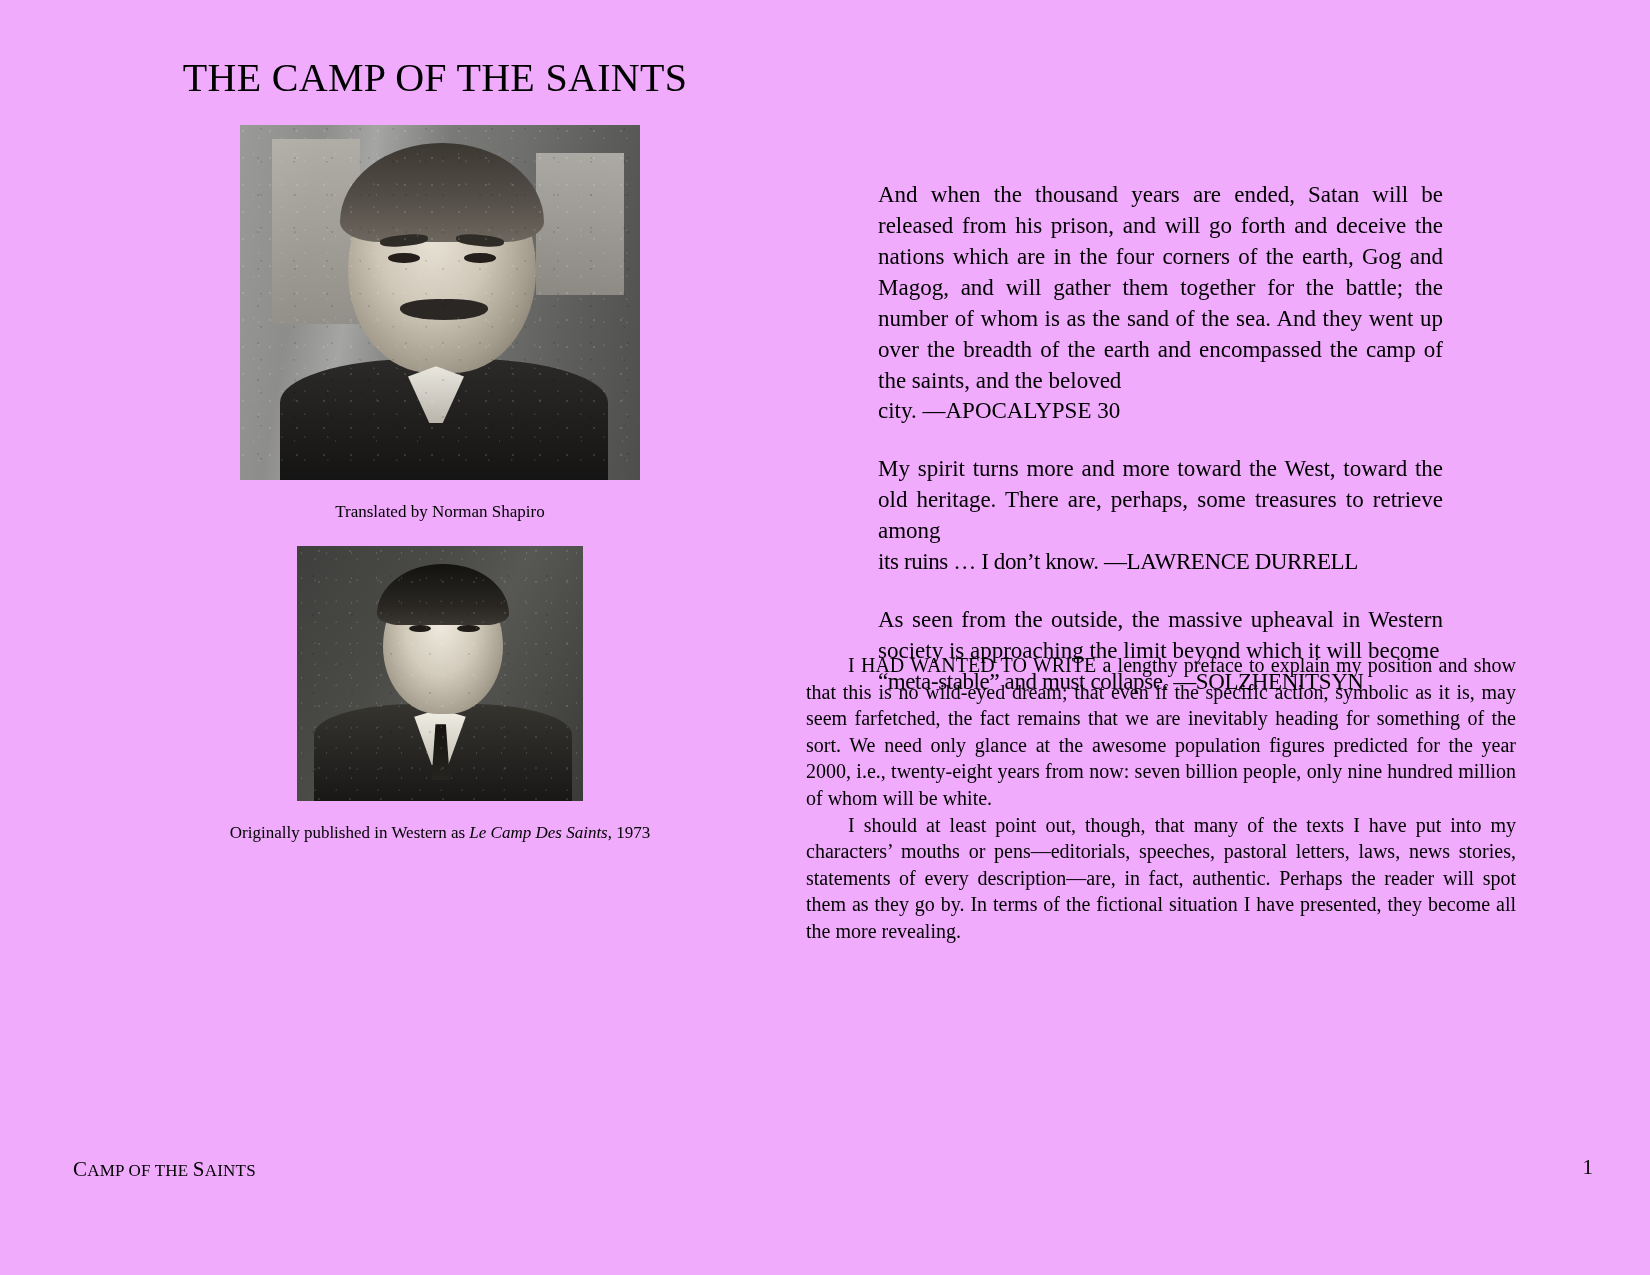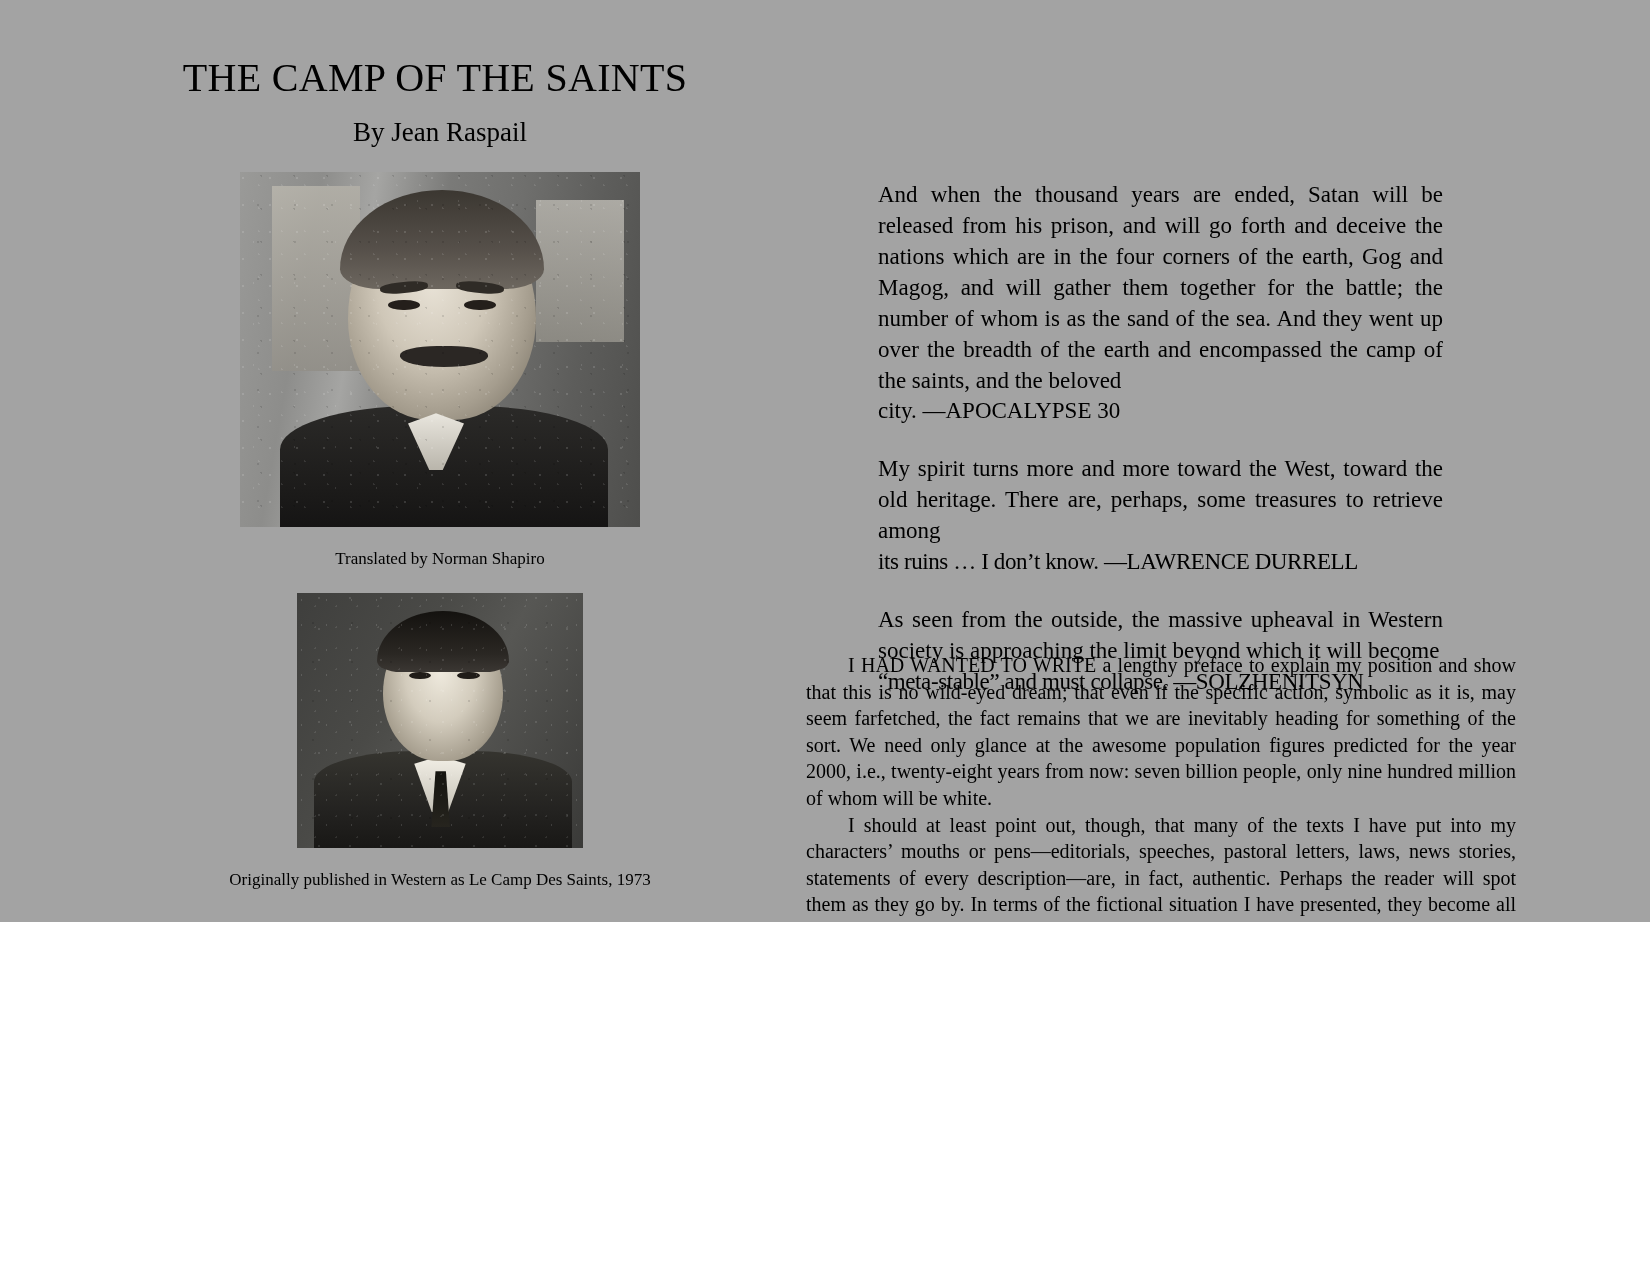--- a/index.html
+++ b/index.html
@@ -10,8 +10,8 @@
   .page {
     position: relative;
     width: 1650px;
-    height: 922px;
-    background: #a3a3a3;
+    height: 1275px;
+    background: #f0abfc;
     font-family: "Liberation Serif", "DejaVu Serif", serif;
     color: #000000;
     overflow: hidden;

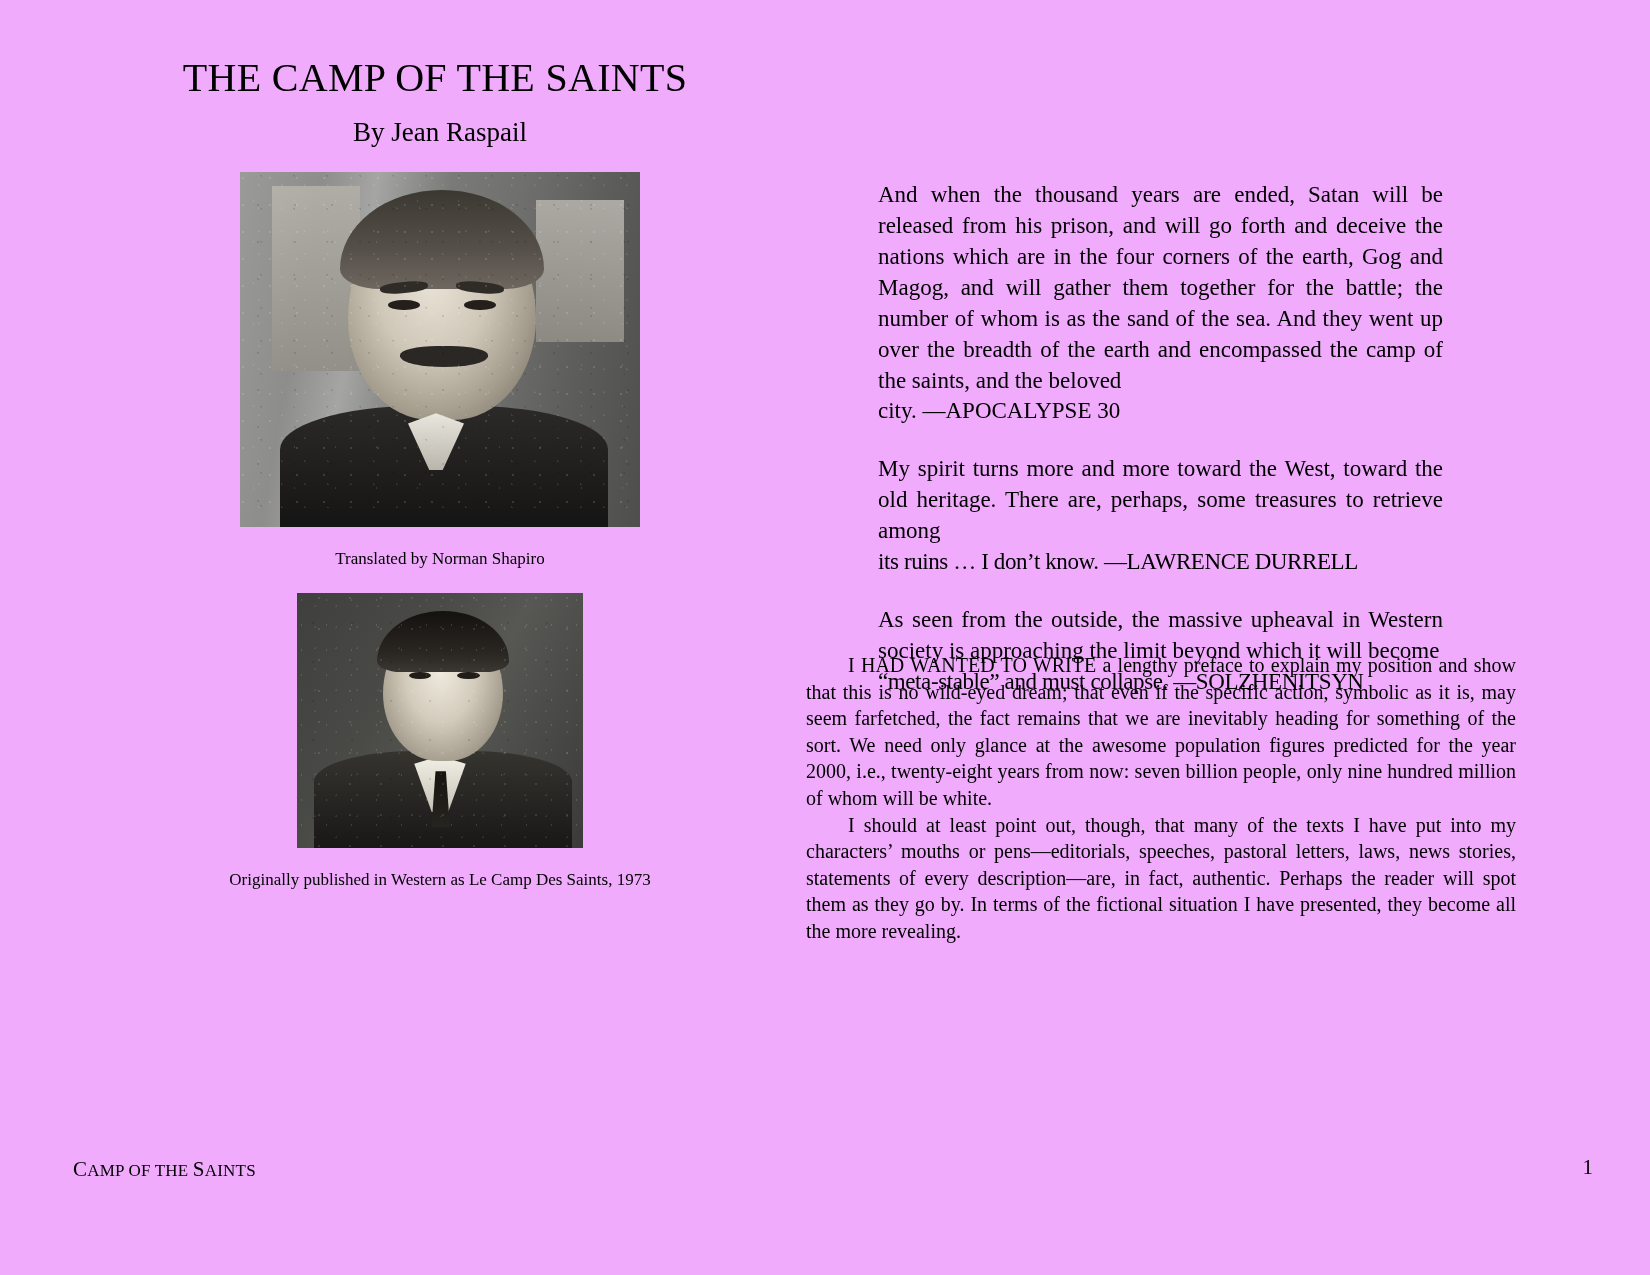--- a/index.html
+++ b/index.html
@@ -210,7 +210,6 @@
 
     <div class="book-title">THE CAMP OF THE SAINTS</div>
 
-    <div class="book-author">By Jean Raspail</div>
 
     <div class="portrait-wrap-1">
       <div class="portrait-1">

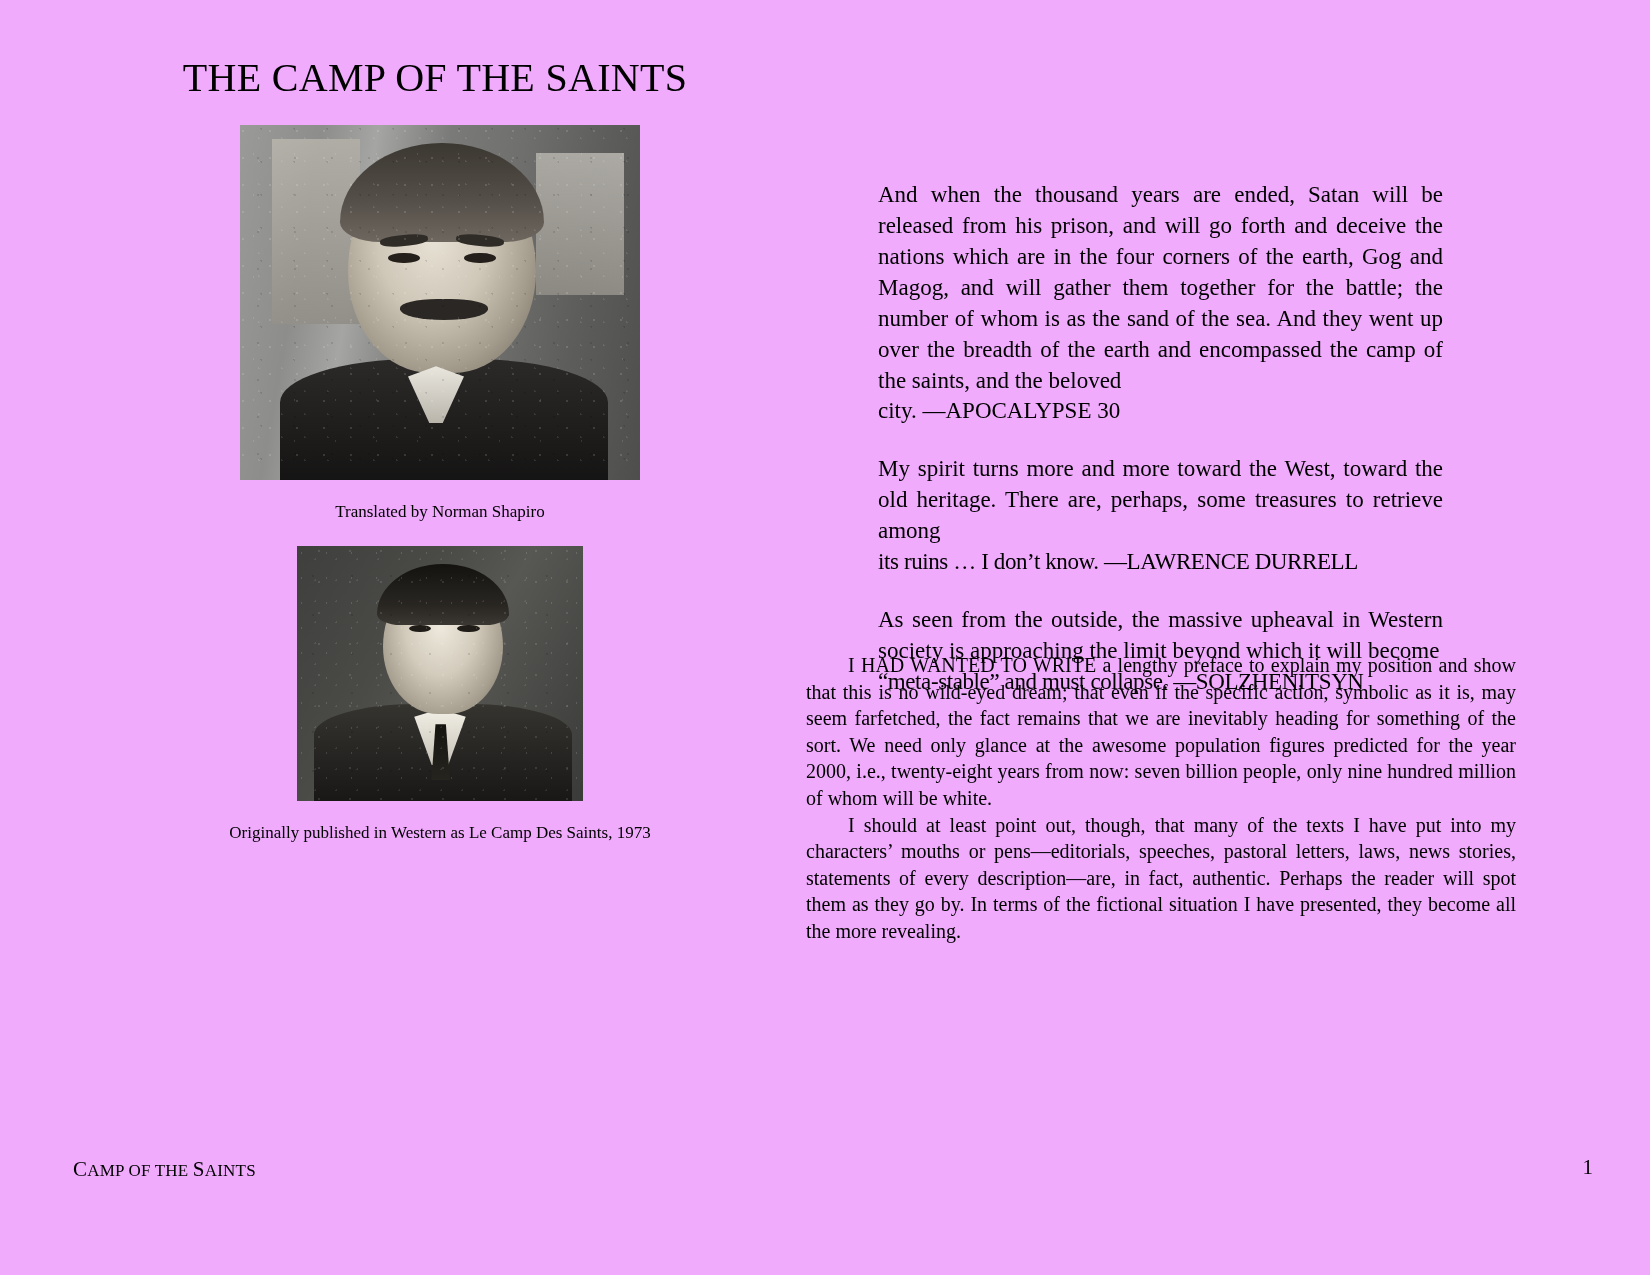--- a/index.html
+++ b/index.html
@@ -68,7 +68,7 @@
     font-size: 17px;
     margin-top: 22px;
   }
-  .caption .ital { }
+  .caption .ital { font-style: italic; }
 
   
   .right-col {

